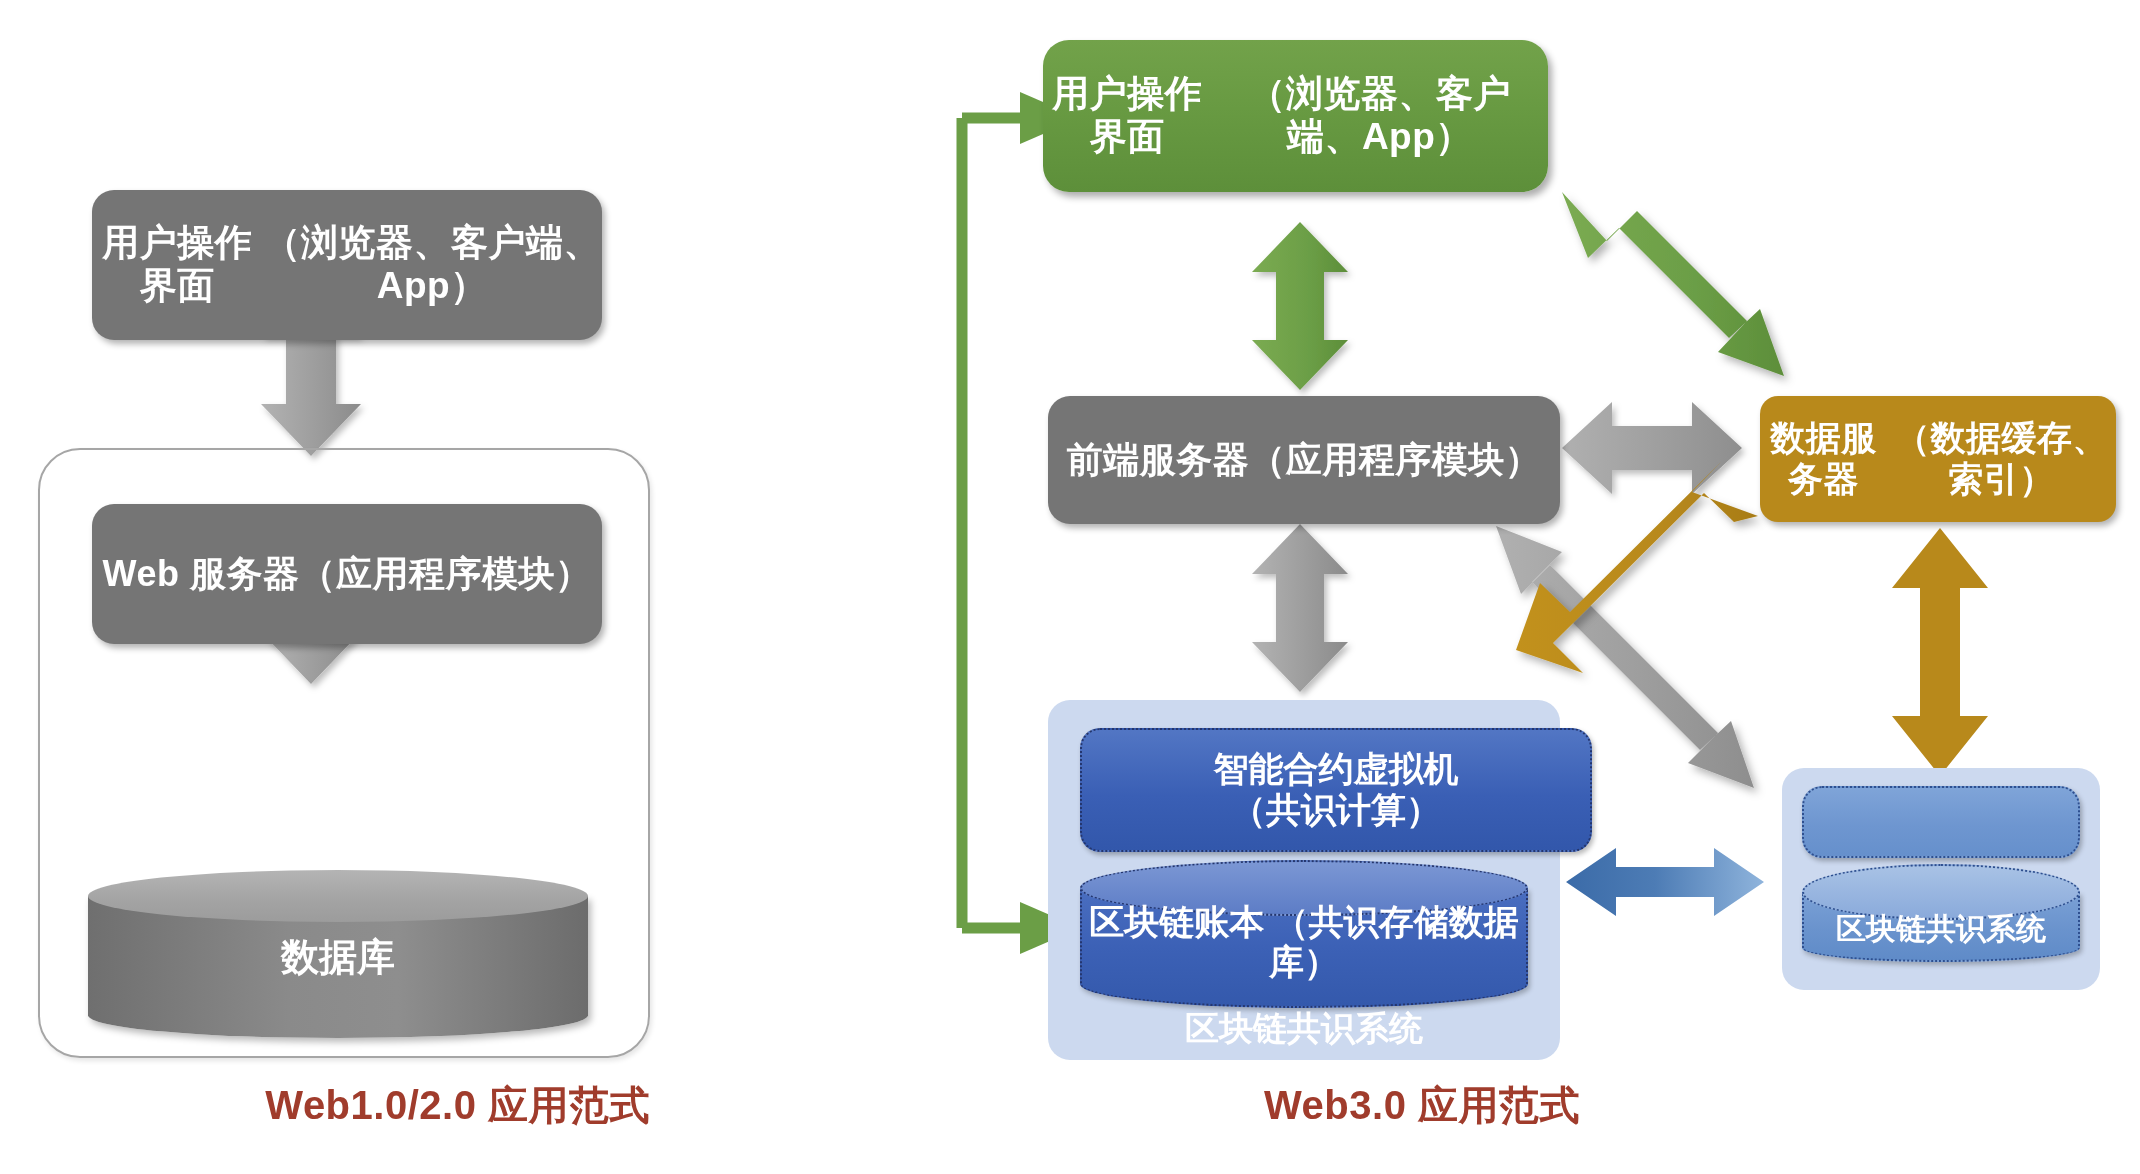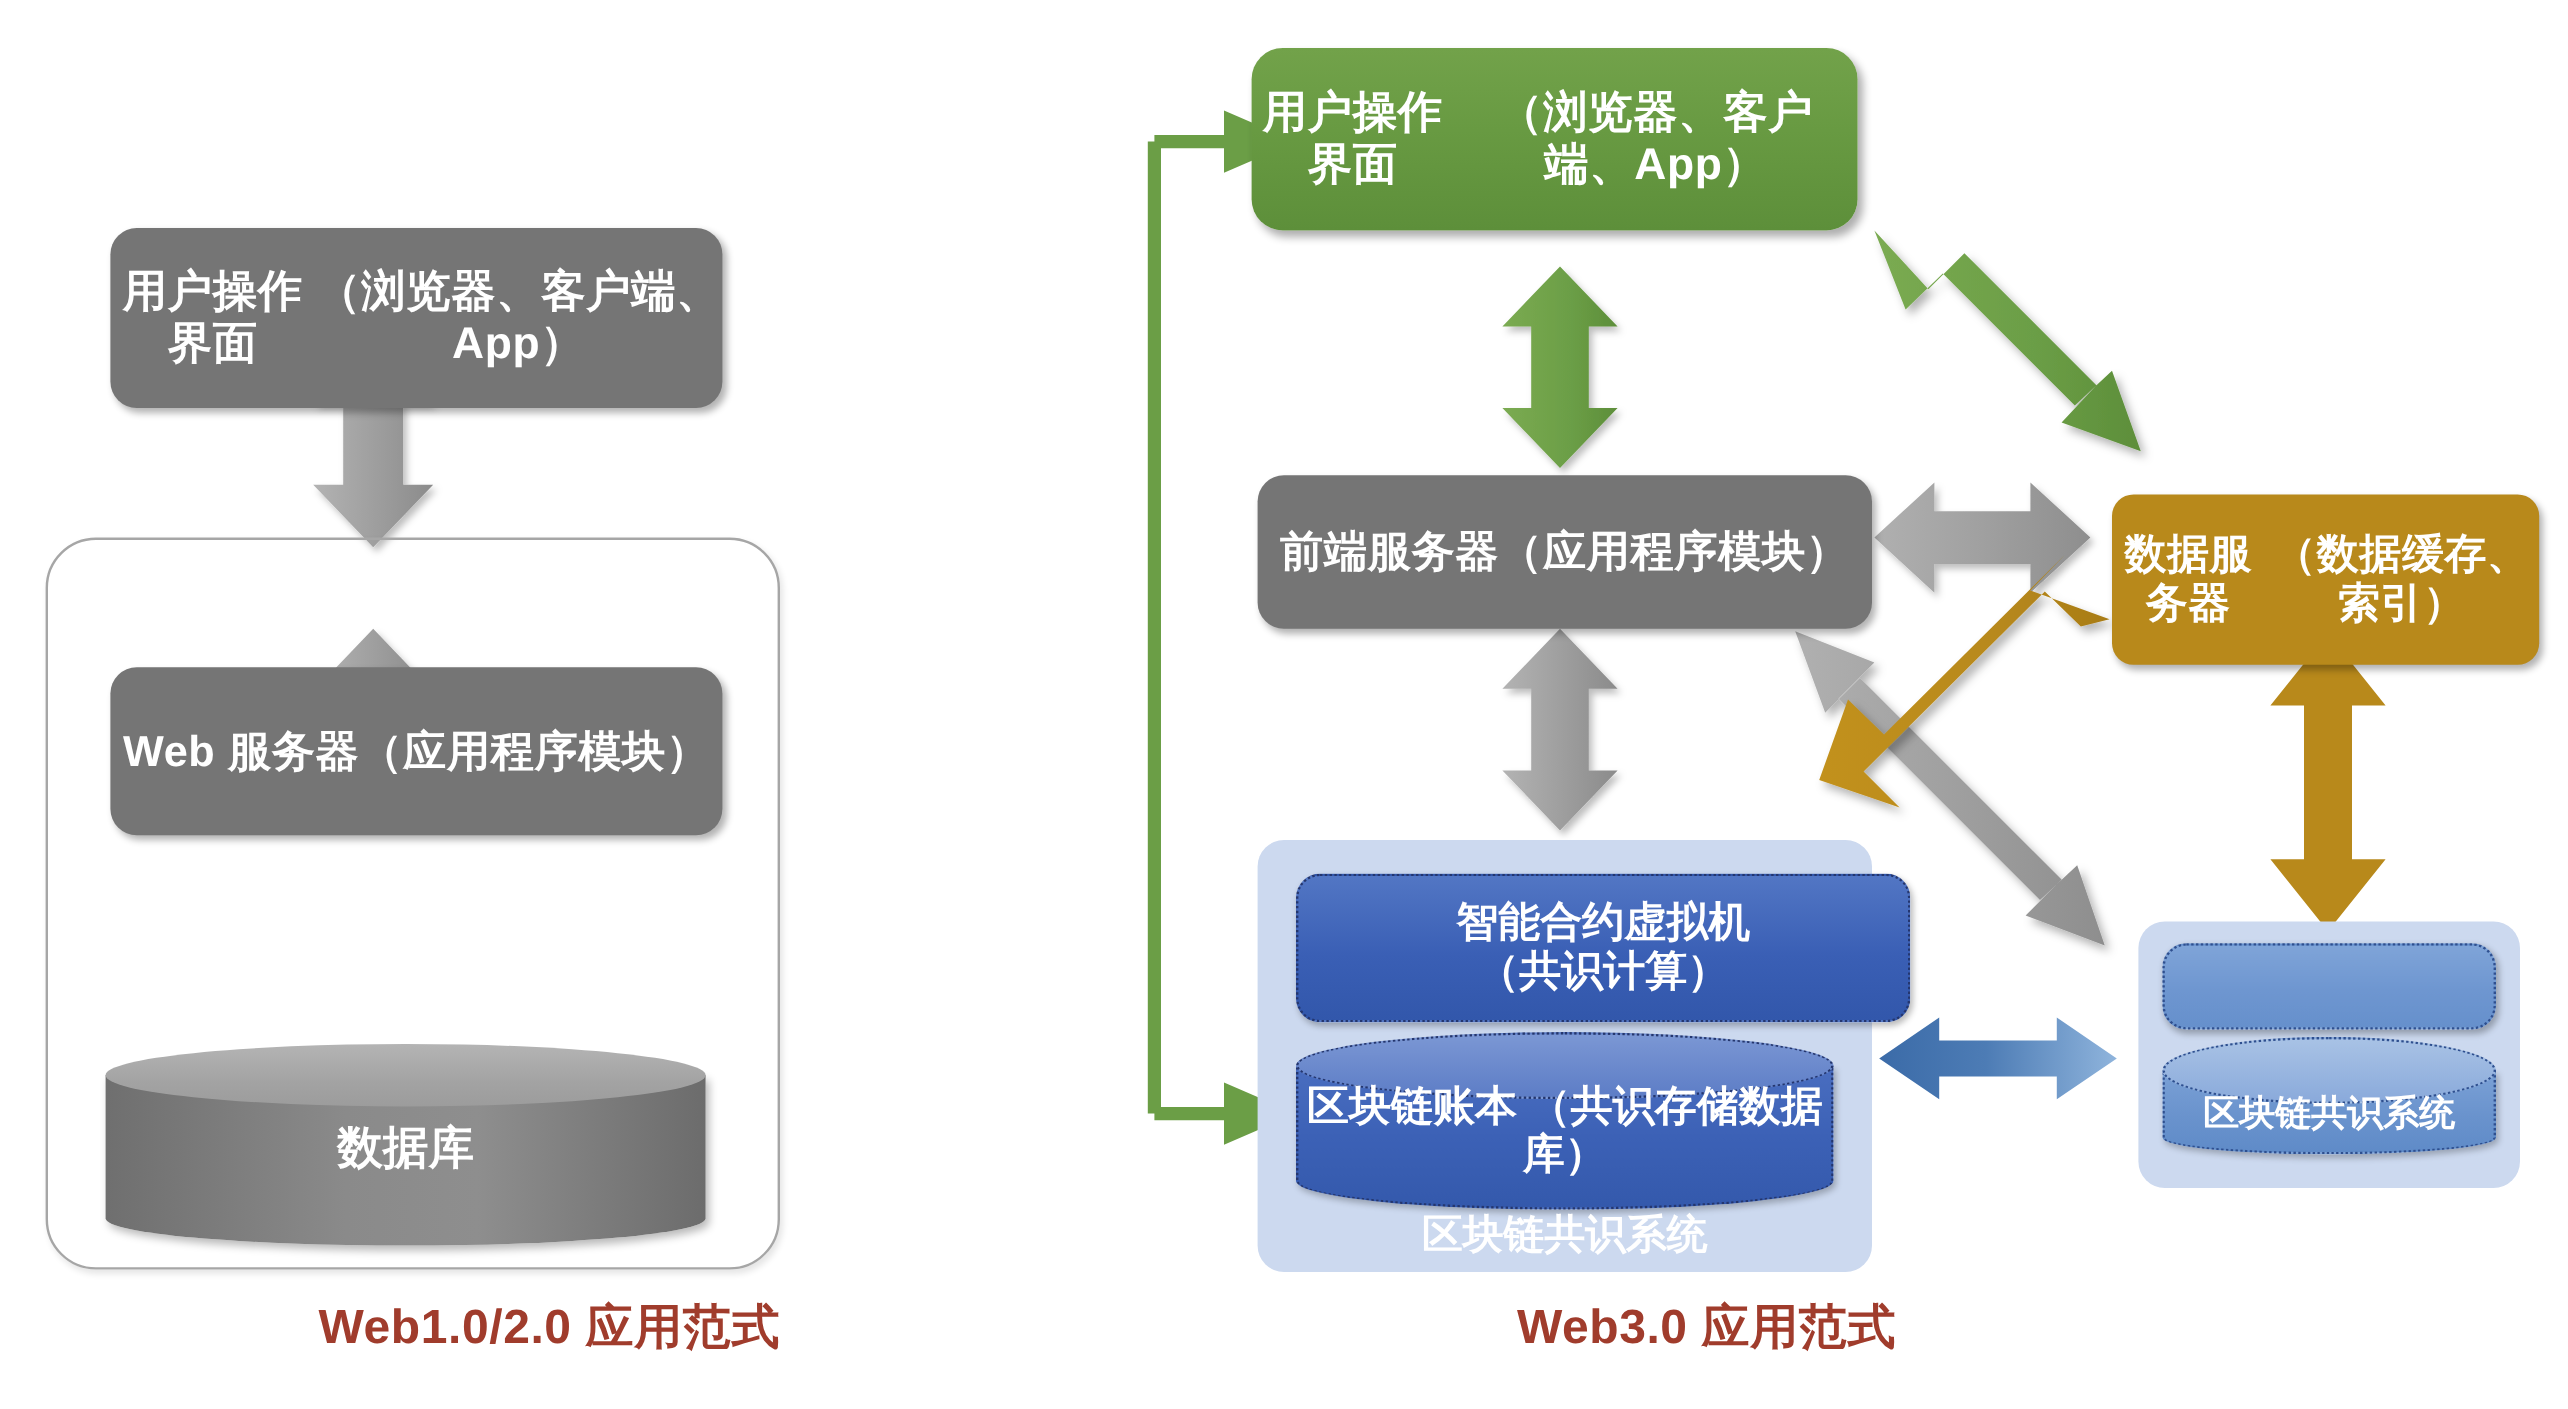--- a/index.html
+++ b/index.html
@@ -293,7 +293,7 @@
     <span class="l2">（应用程序模块）</span>
   </div>
 
-  <div class="node gold-box" style="left:1760px; top:412px; width:356px; height:142px; font-size:35px;">
+  <div class="node gold-box" style="left:1760px; top:396px; width:356px; height:126px; font-size:35px;">
     <span class="l1">数据服务器</span>
     <span class="l2">（数据缓存、索引）</span>
   </div>

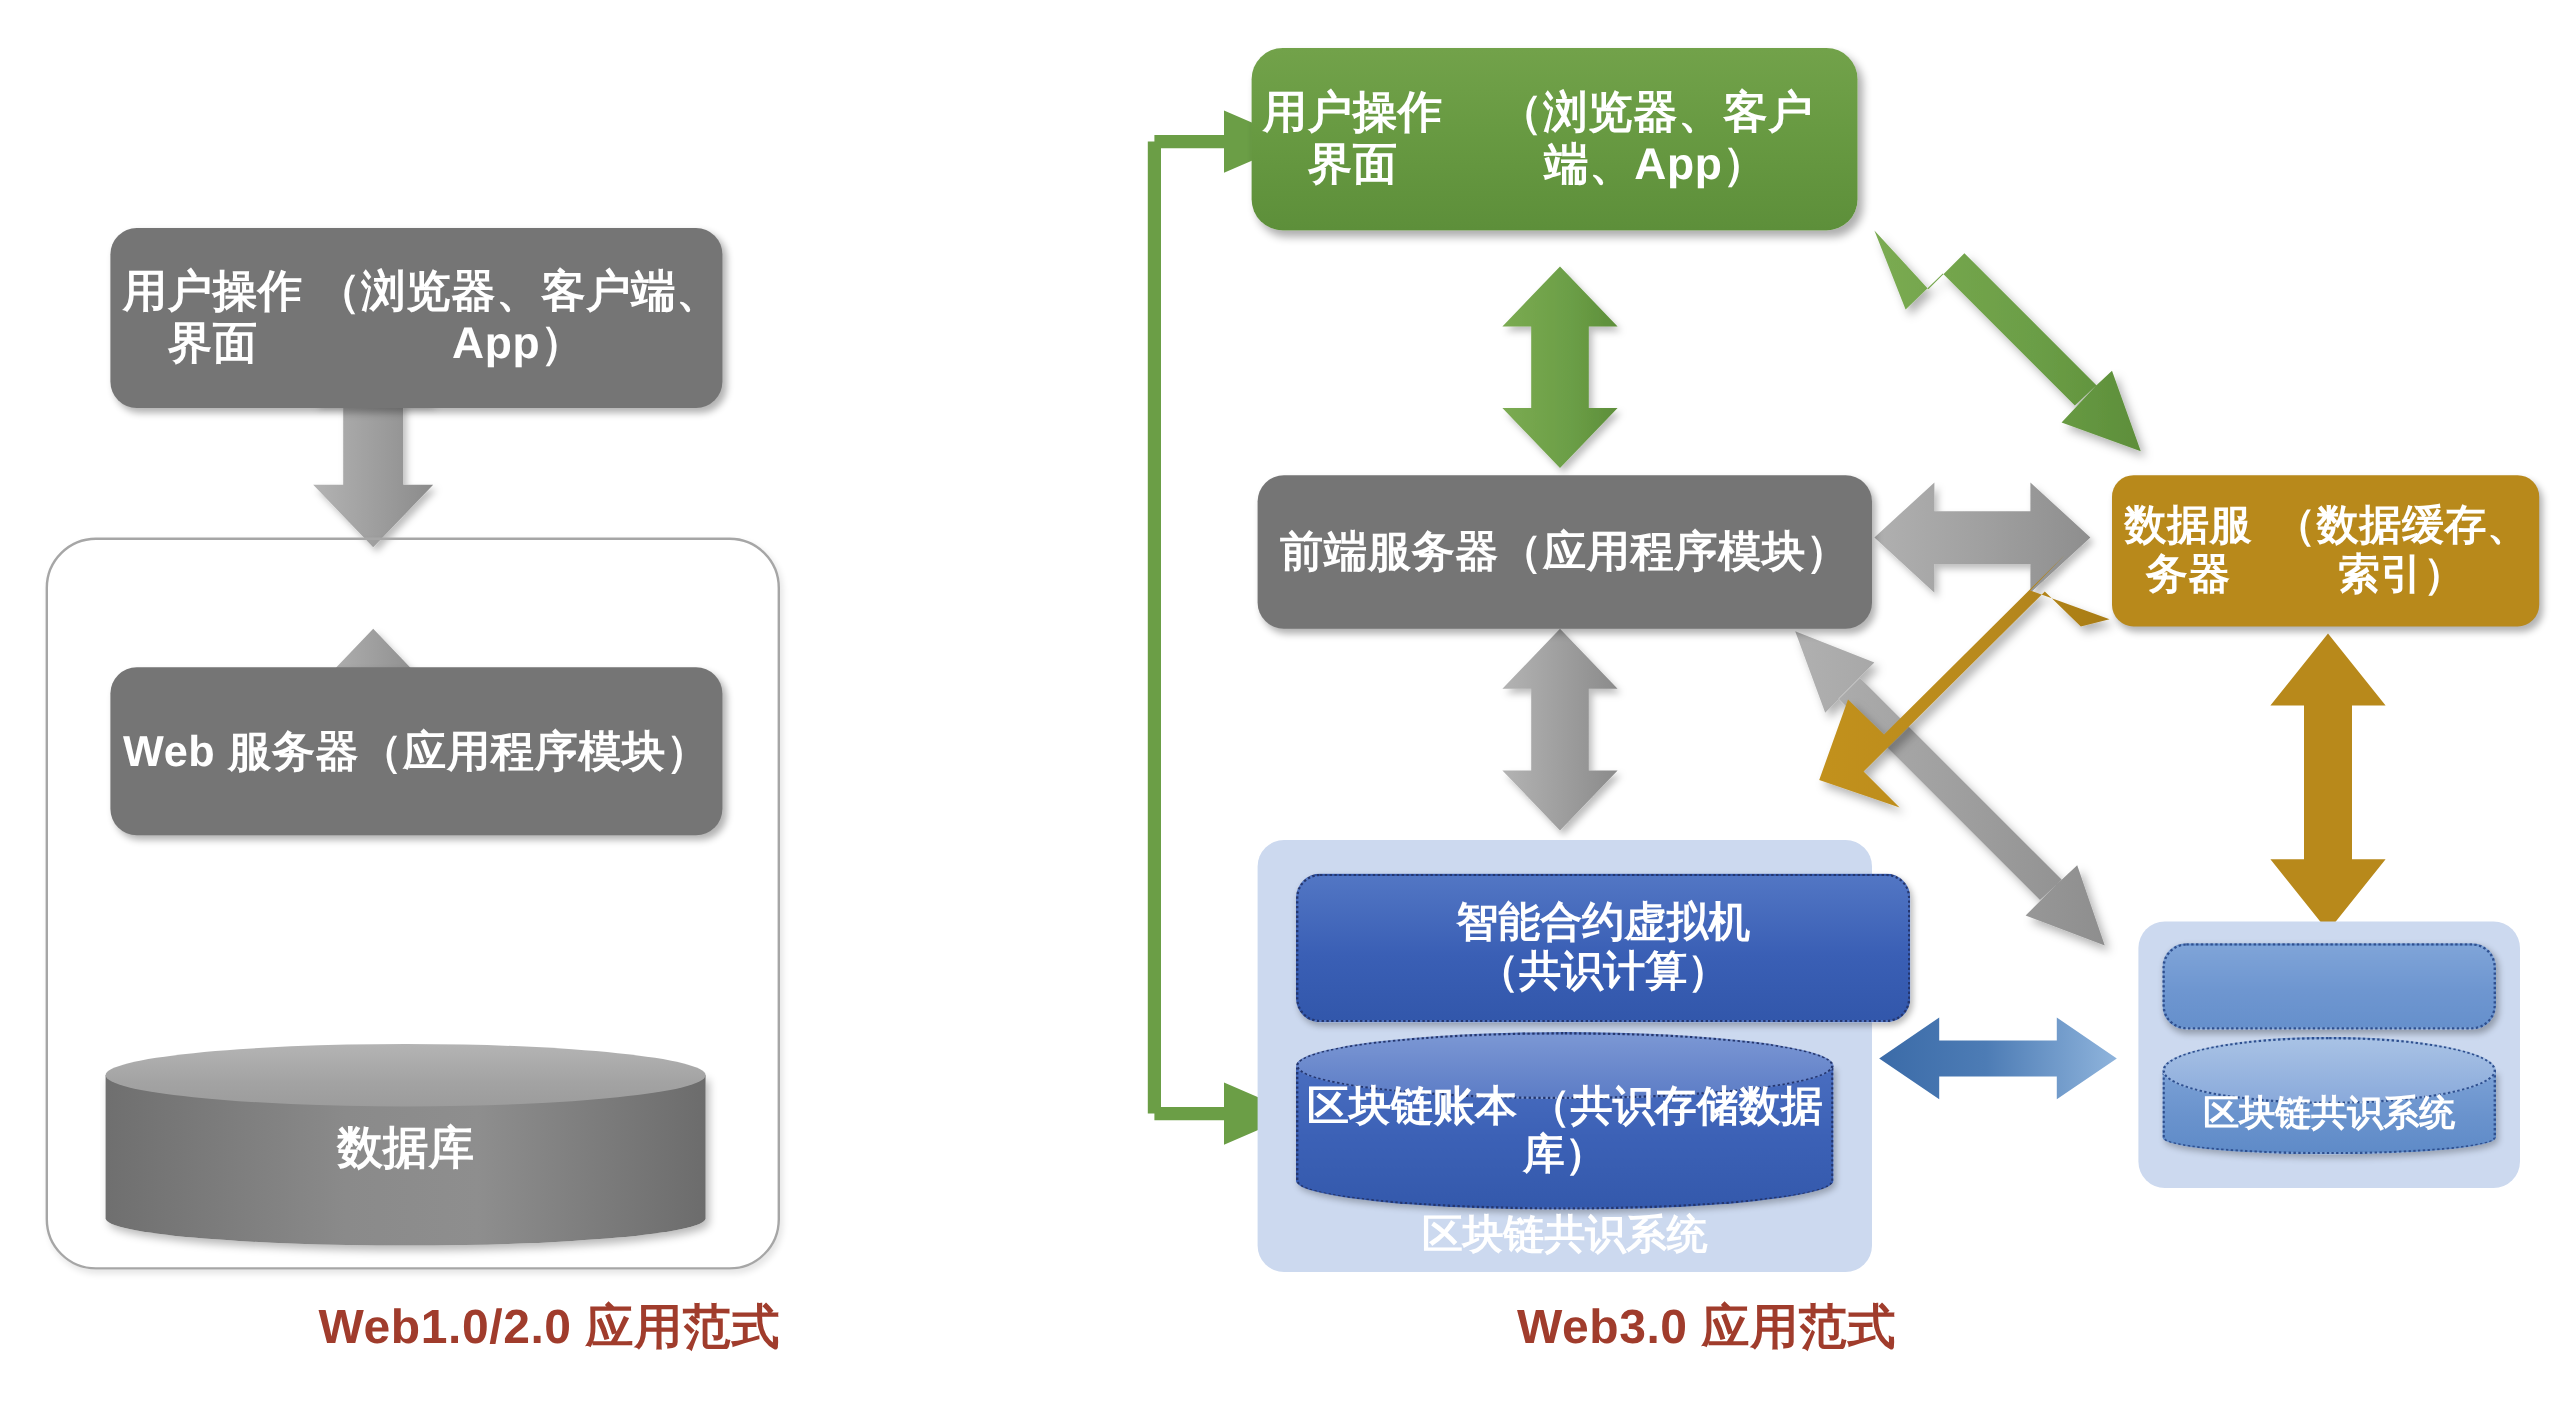--- a/index.html
+++ b/index.html
@@ -270,7 +270,7 @@
 
   <div class="outline-container" style="left:38px; top:448px; width:612px; height:610px;"></div>
 
-  <div class="node grey-box" style="left:92px; top:556px; width:510px; height:140px; font-size:36px;">
+  <div class="node grey-box" style="left:92px; top:504px; width:510px; height:140px; font-size:36px;">
     <span class="l1">Web 服务器</span>
     <span class="l2">（应用程序模块）</span>
   </div>

